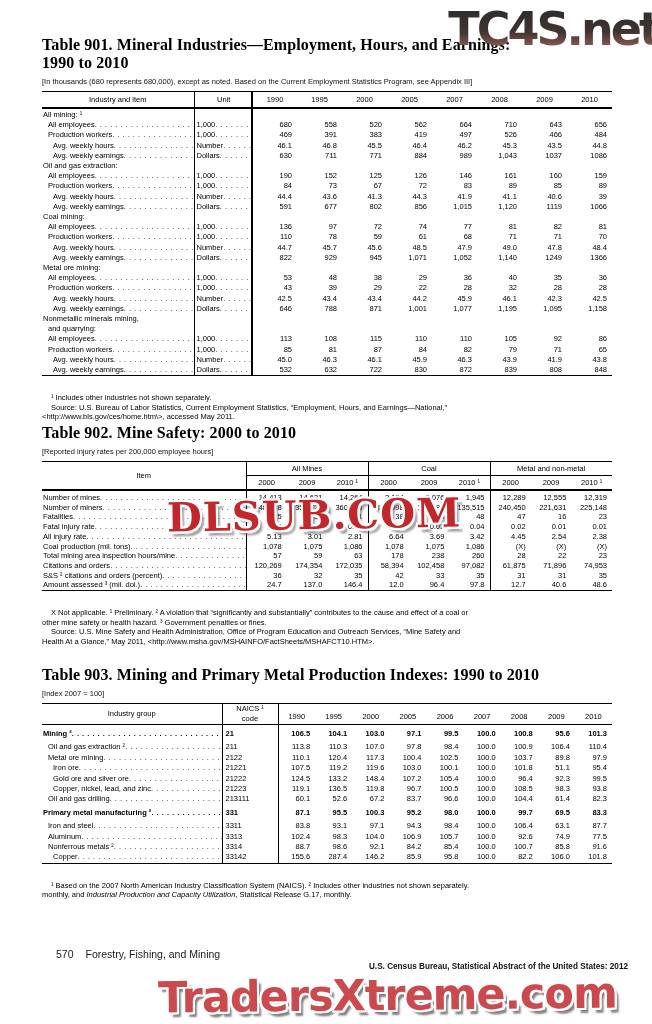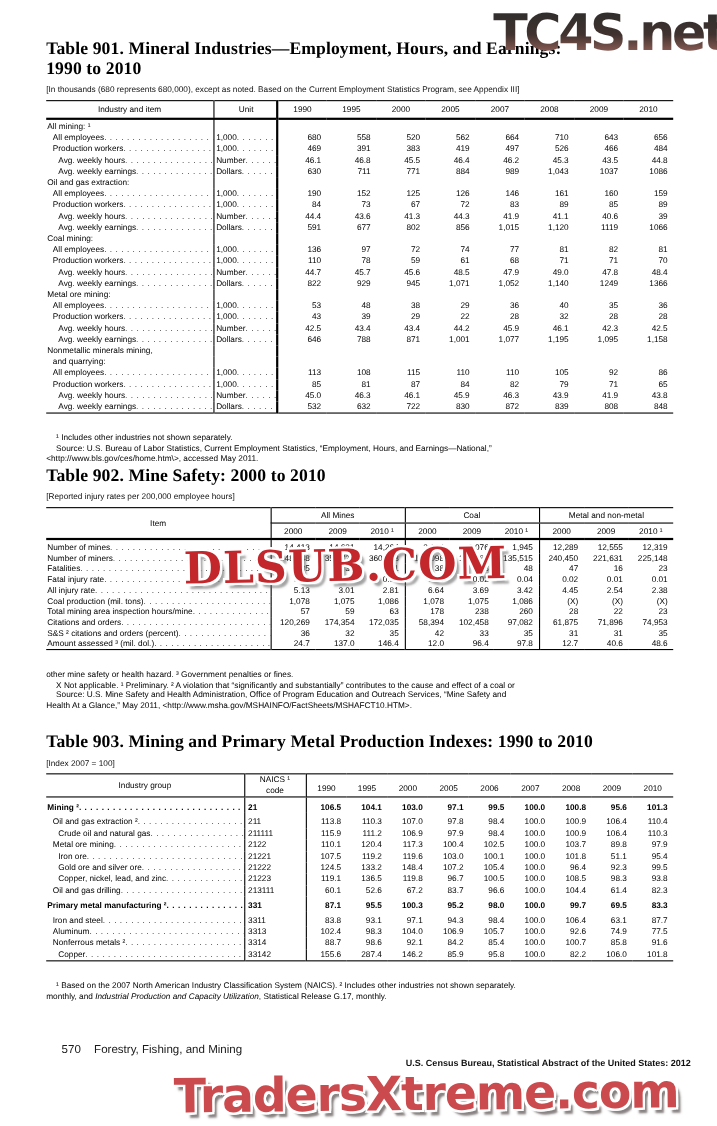--- a/index.html
+++ b/index.html
@@ -857,8 +857,8 @@
         </tbody>
     </table>
     <div class="fnote">
+        <div class="ln fl">X Not applicable. ¹ Preliminary. ² A violation that “significantly and substantially” contributes to the cause and effect of a coal or</div>
         <div class="ln">other mine safety or health hazard. ³ Government penalties or fines.</div>
-        <div class="ln fl">X Not applicable. ¹ Preliminary. ² A violation that “significantly and substantially” contributes to the cause and effect of a coal or</div>
       </div>
     <div class="src">
         <div class="ln fl">Source: U.S. Mine Safety and Health Administration, Office of Program Education and Outreach Services, “Mine Safety and</div>

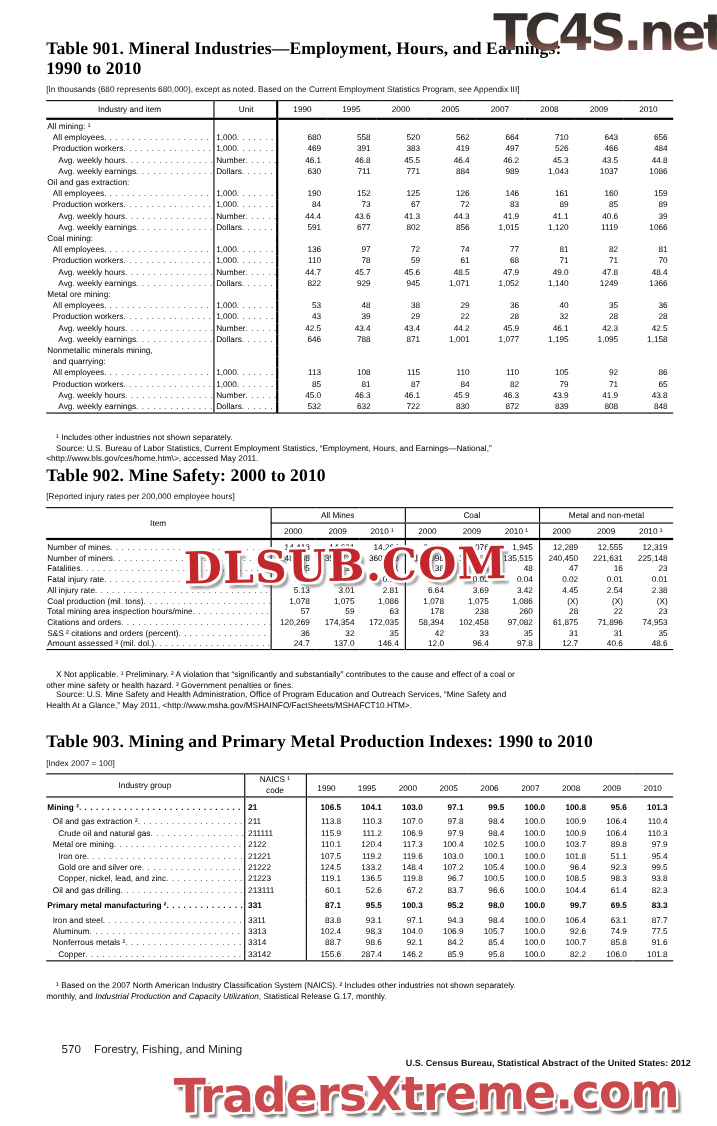--- a/index.html
+++ b/index.html
@@ -936,24 +936,6 @@
             <td class="val v8">110.4</td>
           </tr>
           <tr>
-            <td class="lblc i2">
-              <span class="lc">
-                <span class="lt">Crude oil and natural gas</span>
-                <span class="ld"></span>
-              </span>
-            </td>
-            <td class="c">211111</td>
-            <td class="val v0">115.9</td>
-            <td class="val v1">111.2</td>
-            <td class="val v2">106.9</td>
-            <td class="val v3">97.9</td>
-            <td class="val v4">98.4</td>
-            <td class="val v5">100.0</td>
-            <td class="val v6">100.9</td>
-            <td class="val v7">106.4</td>
-            <td class="val v8">110.3</td>
-          </tr>
-          <tr>
             <td class="lblc i1">
               <span class="lc">
                 <span class="lt">Metal ore mining</span>

